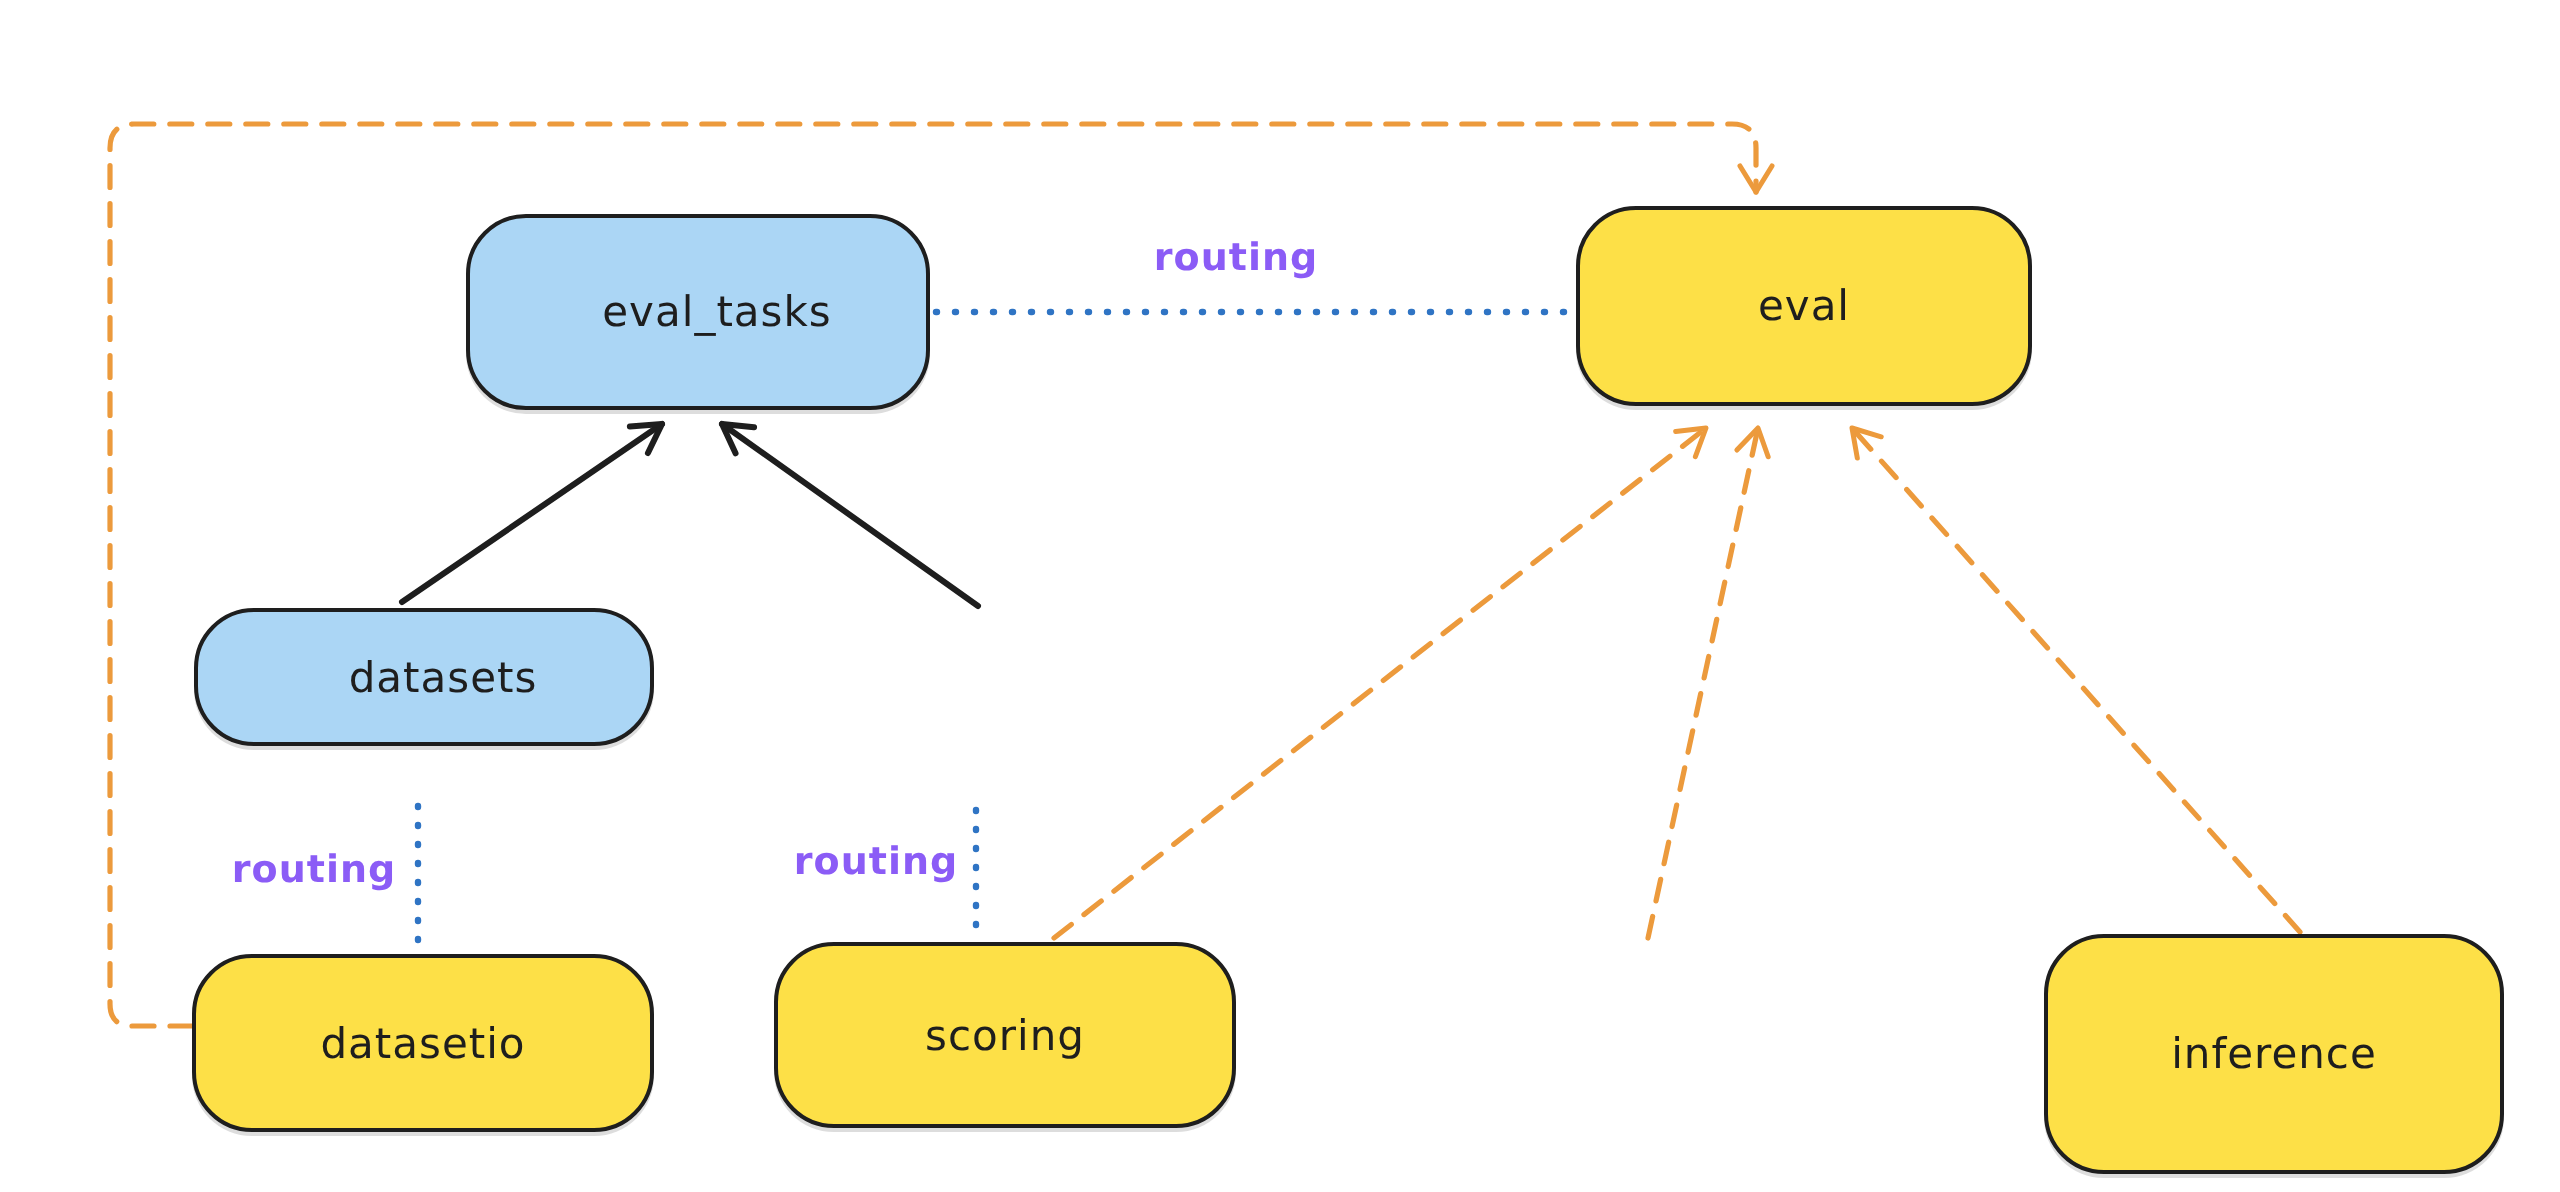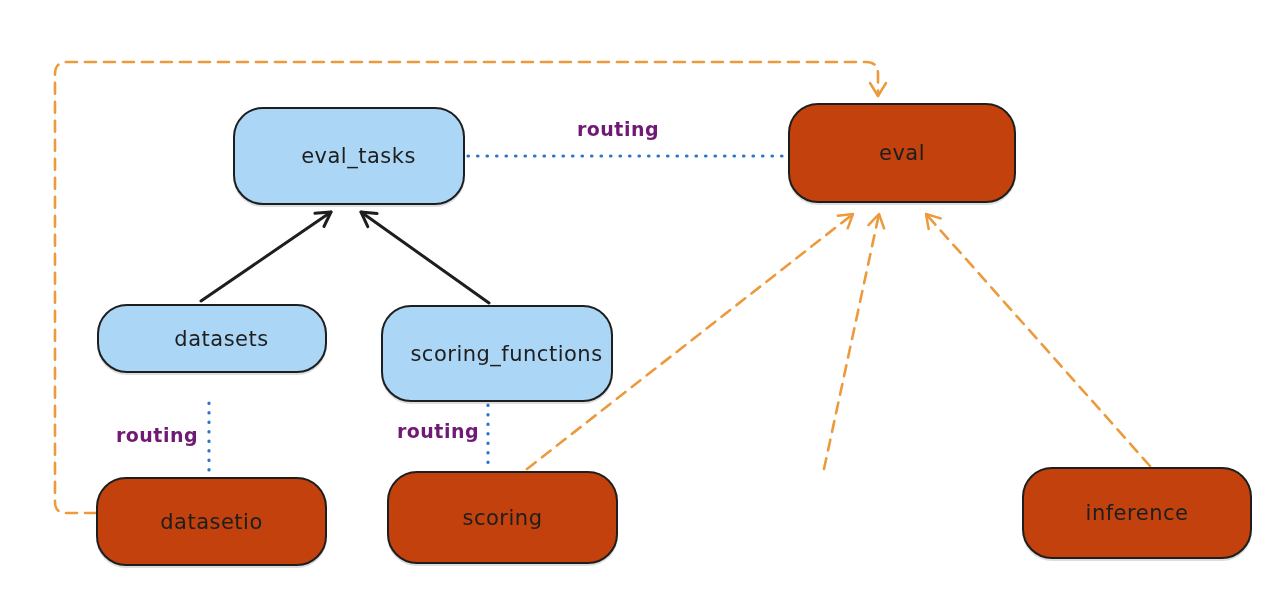--- a/index.html
+++ b/index.html
@@ -40,7 +40,7 @@
   .edge-label {
     position: absolute;
     transform: translateX(-50%);
-    color: #701a75;
+    color: #8b5cf6;
     font-weight: 700;
     font-size: 19px;
     letter-spacing: 0.5px;

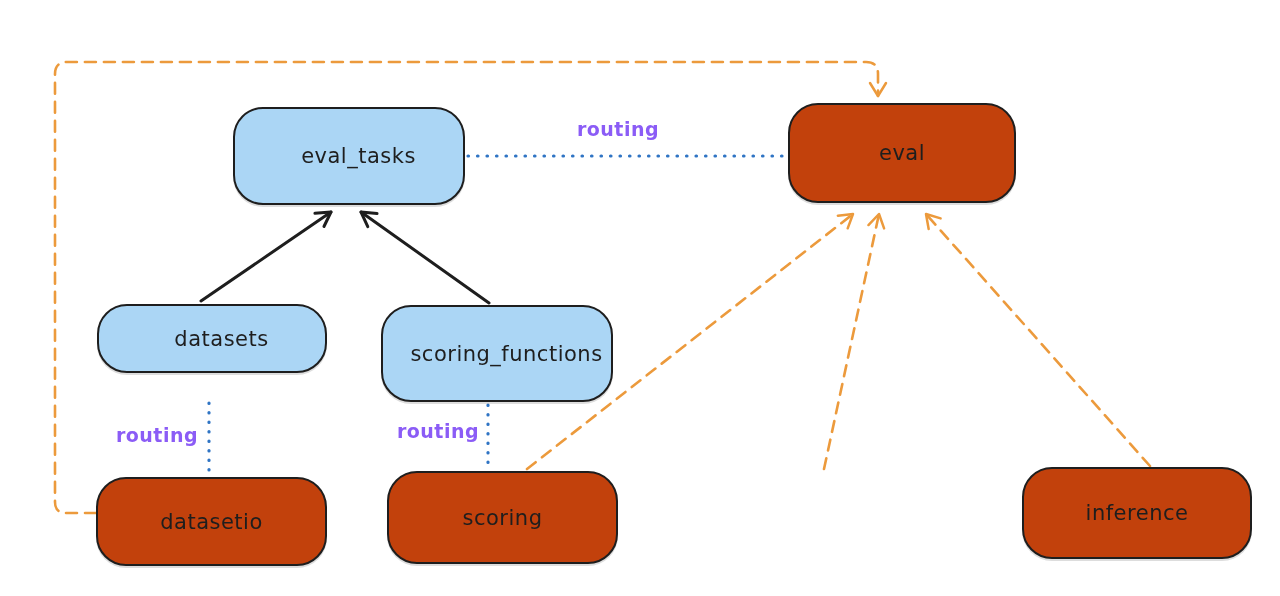--- a/index.html
+++ b/index.html
@@ -36,7 +36,7 @@
     box-shadow: 0 2px 0 rgba(120,120,120,0.25);
   }
   .node--api { background: #abd6f5; padding-left: 19px; }
-  .node--provider { background: #c2410c; align-items: center; }
+  .node--provider { background: #fde047; align-items: center; }
   .edge-label {
     position: absolute;
     transform: translateX(-50%);

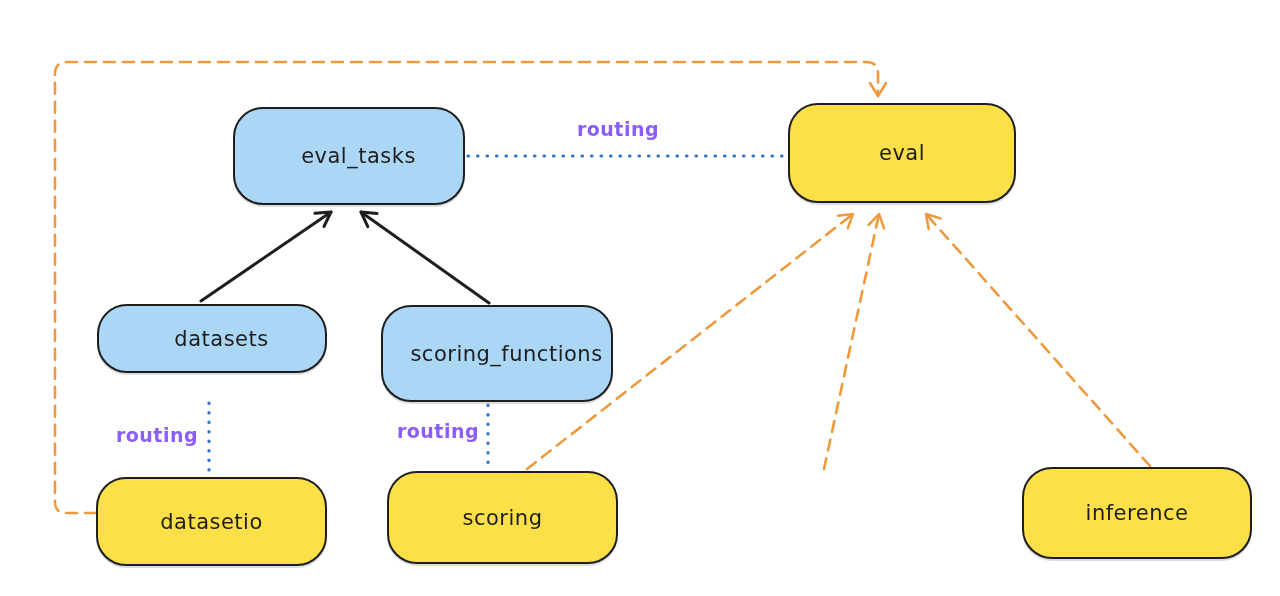--- a/index.html
+++ b/index.html
@@ -87,9 +87,6 @@
     <span>datasets</span>
   </div>
 
-  <div class="node node--api" style="left:381px; top:305px; width:232px; height:97px;">
-    <span>scoring_functions</span>
-  </div>
 
   <div class="node node--provider" style="left:387px; top:471px; width:231px; height:93px;">
     <span>scoring</span>

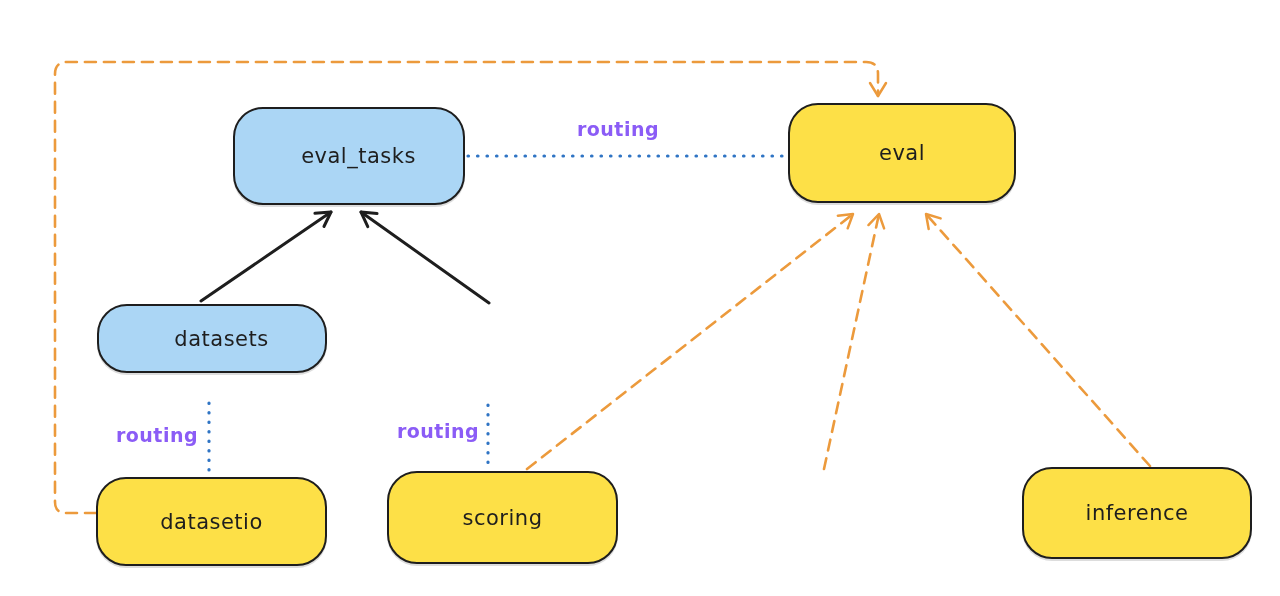--- a/index.html
+++ b/index.html
@@ -97,7 +97,7 @@
   </div>
 
 
-  <div class="node node--provider" style="left:1022px; top:467px; width:230px; height:92px;">
+  <div class="node node--provider" style="left:1022px; top:467px; width:230px; height:120px;">
     <span>inference</span>
   </div>
 

